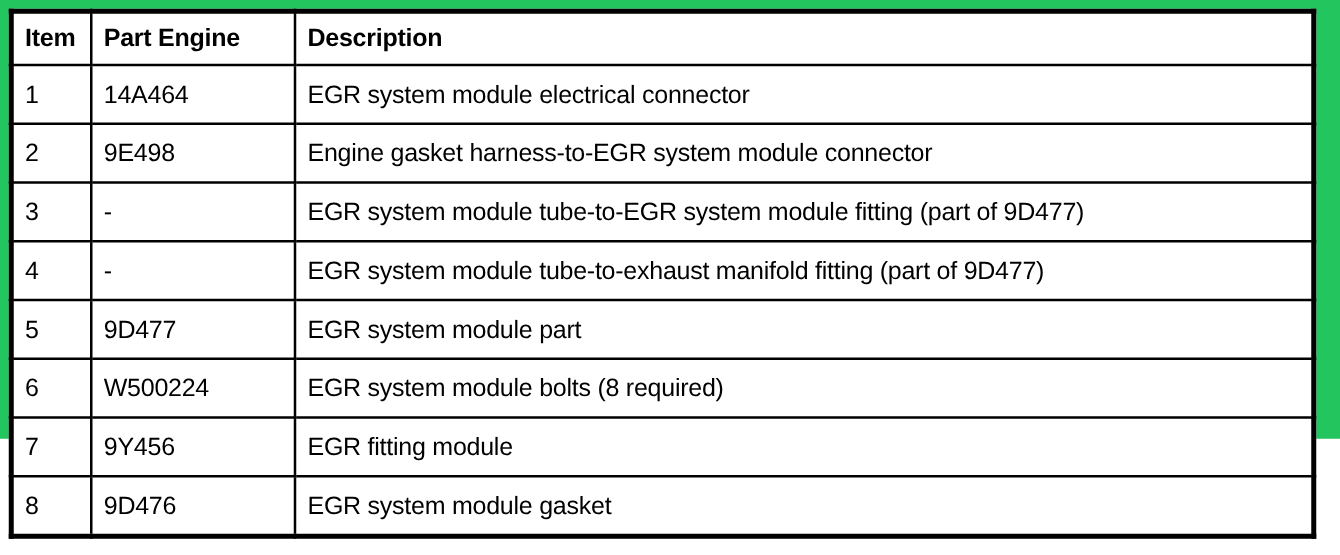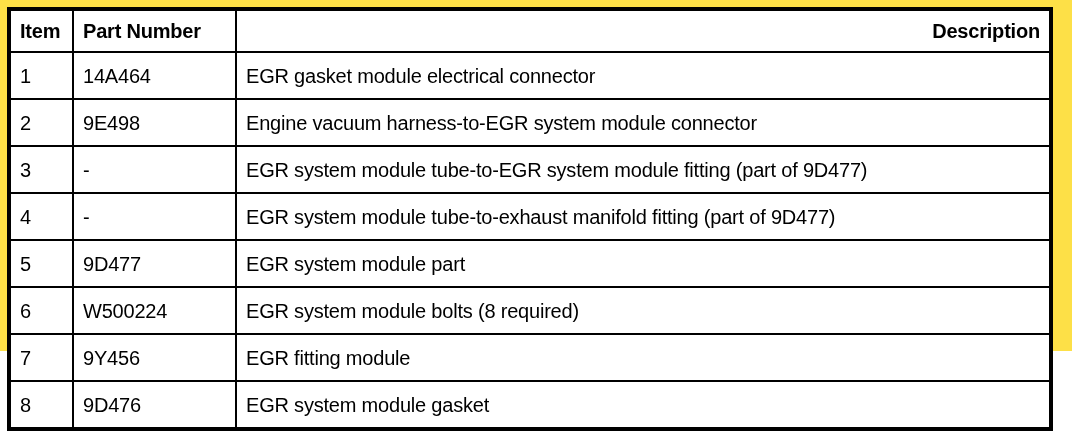--- a/index.html
+++ b/index.html
@@ -16,7 +16,7 @@
     position: relative;
     width: 1072px;
     height: 351px;
-    background: #fde047;
+    background: #22c55e;
   }
   table.parts {
     position: absolute;

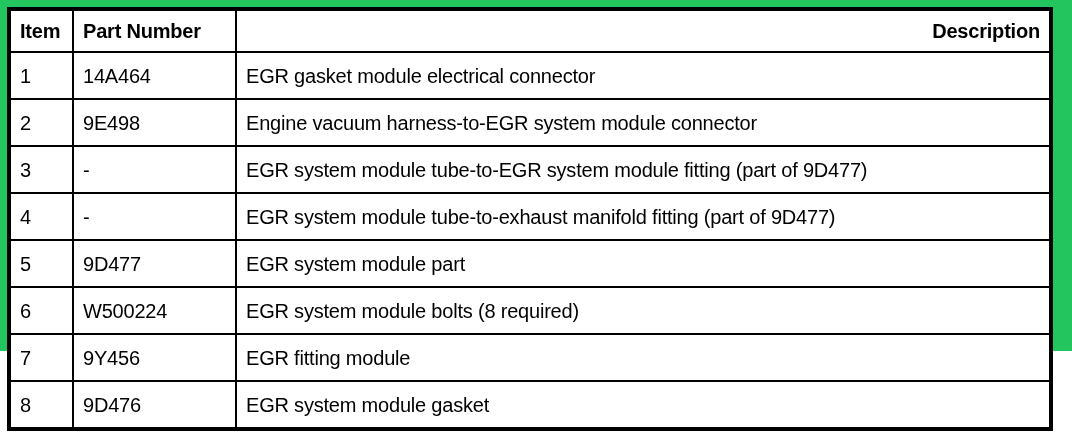--- a/index.html
+++ b/index.html
@@ -66,7 +66,7 @@
     <thead>
       <tr>
         <th>Item</th>
-        <th>Part Number</th>
+        <th>Part Engine</th>
         <th class="center">Description</th>
       </tr>
     </thead>

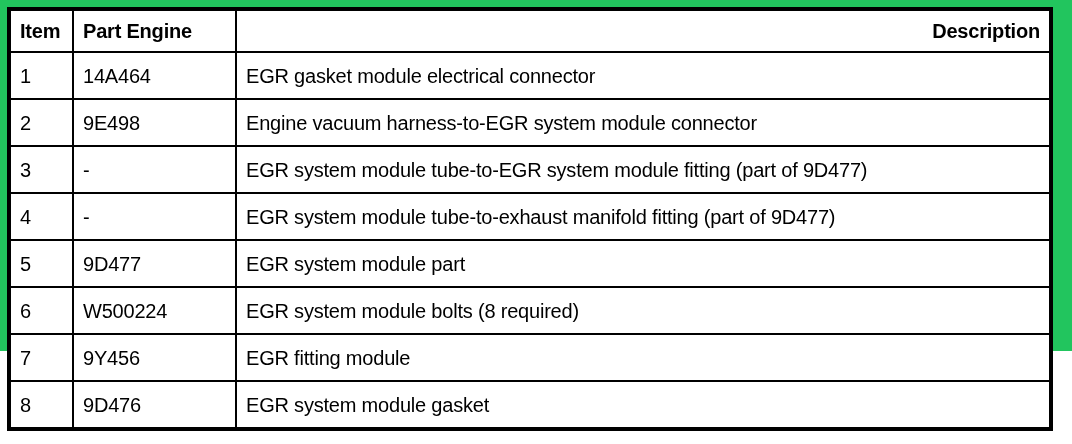--- a/index.html
+++ b/index.html
@@ -46,7 +46,7 @@
     height: 40px;
     text-align: left;
   }
-  thead th.center { text-align: right; }
+  thead th.center { text-align: left; }
   tbody td {
     font-weight: normal;
     height: 45px;

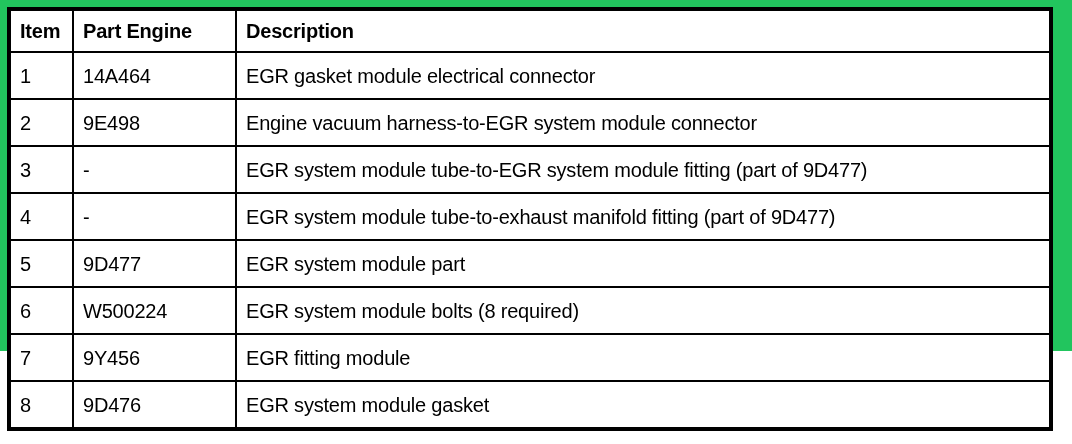--- a/index.html
+++ b/index.html
@@ -74,7 +74,7 @@
       <tr>
         <td>1</td>
         <td>14A464</td>
-        <td>EGR gasket module electrical connector</td>
+        <td>EGR system module electrical connector</td>
       </tr>
       <tr>
         <td>2</td>

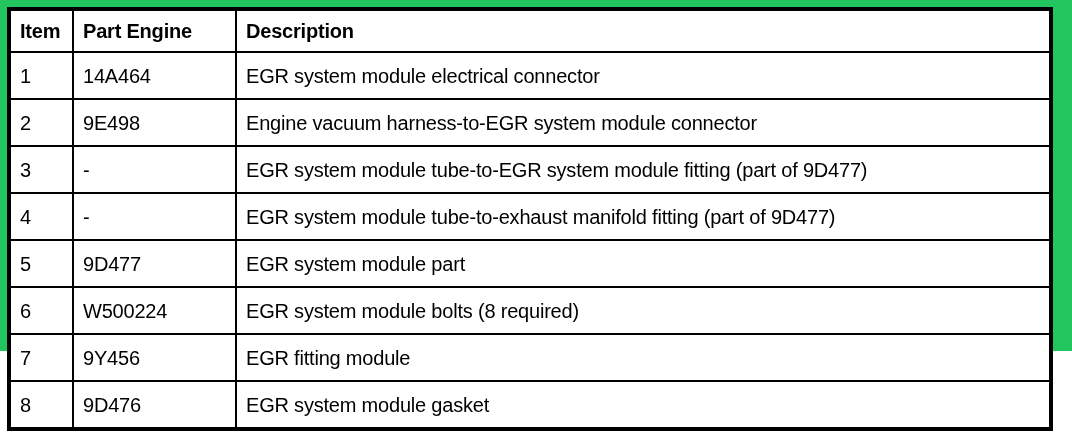--- a/index.html
+++ b/index.html
@@ -79,7 +79,7 @@
       <tr>
         <td>2</td>
         <td>9E498</td>
-        <td>Engine vacuum harness-to-EGR system module connector</td>
+        <td>Engine gasket harness-to-EGR system module connector</td>
       </tr>
       <tr>
         <td>3</td>

